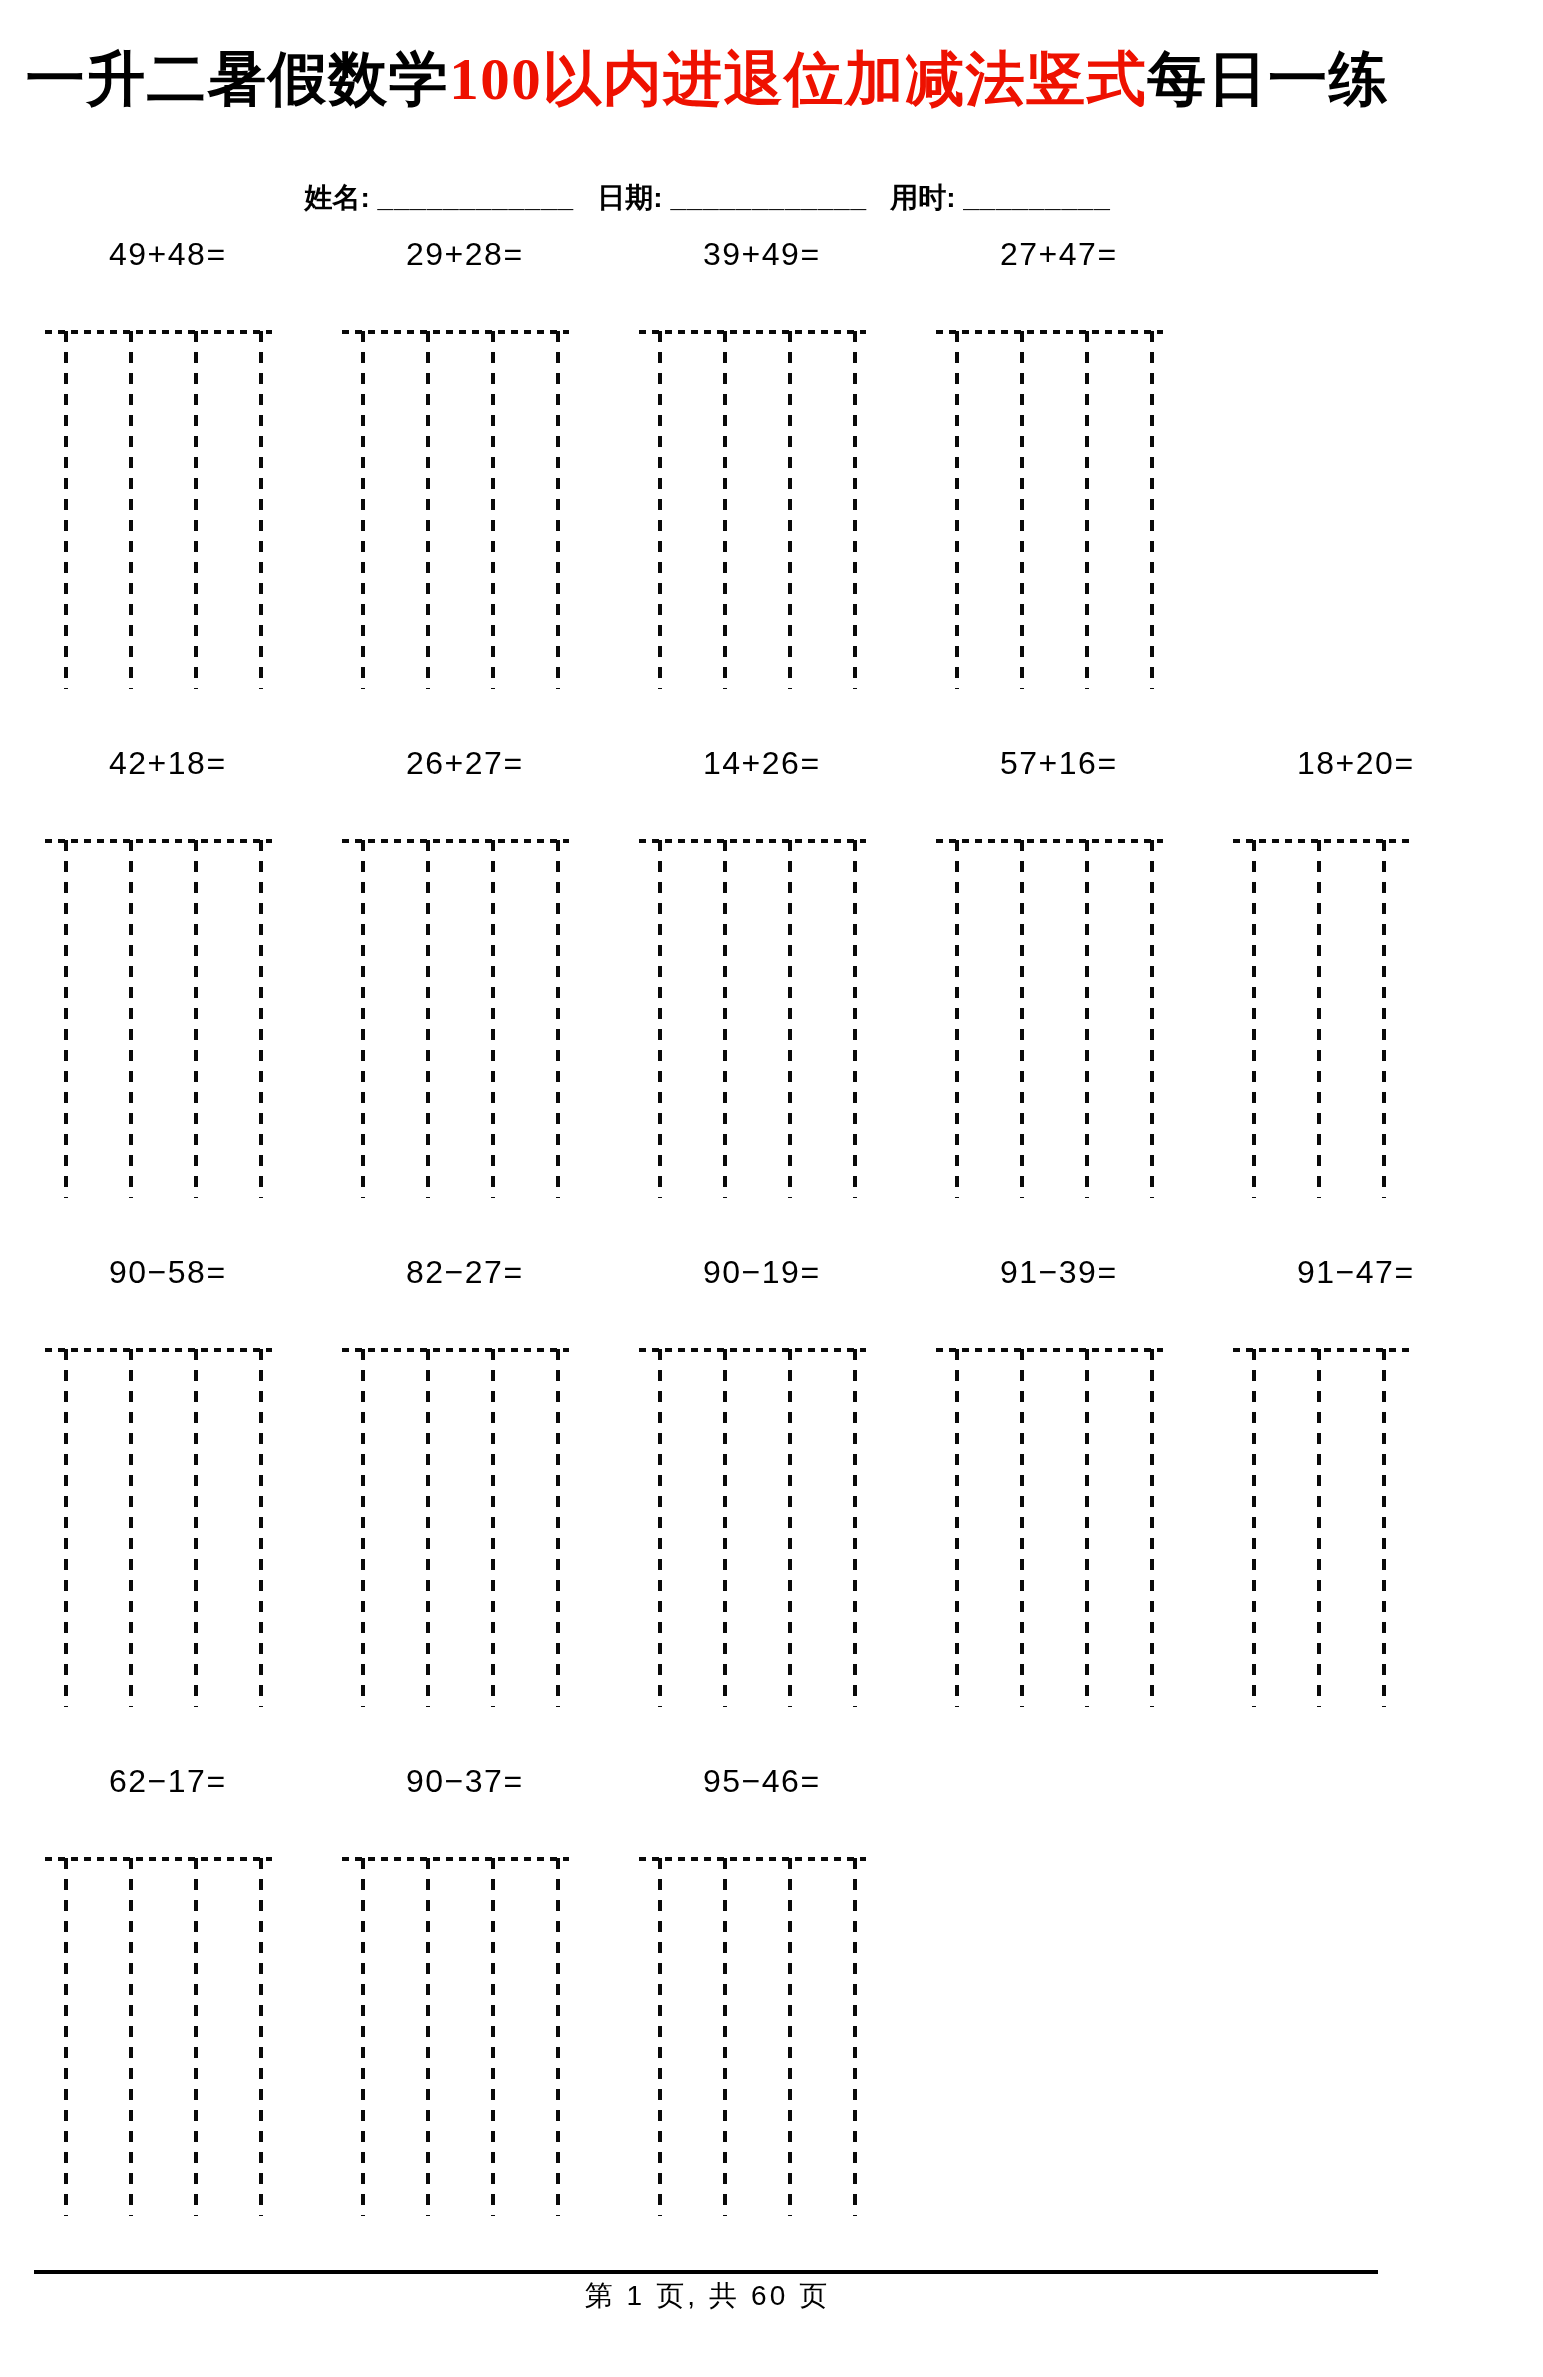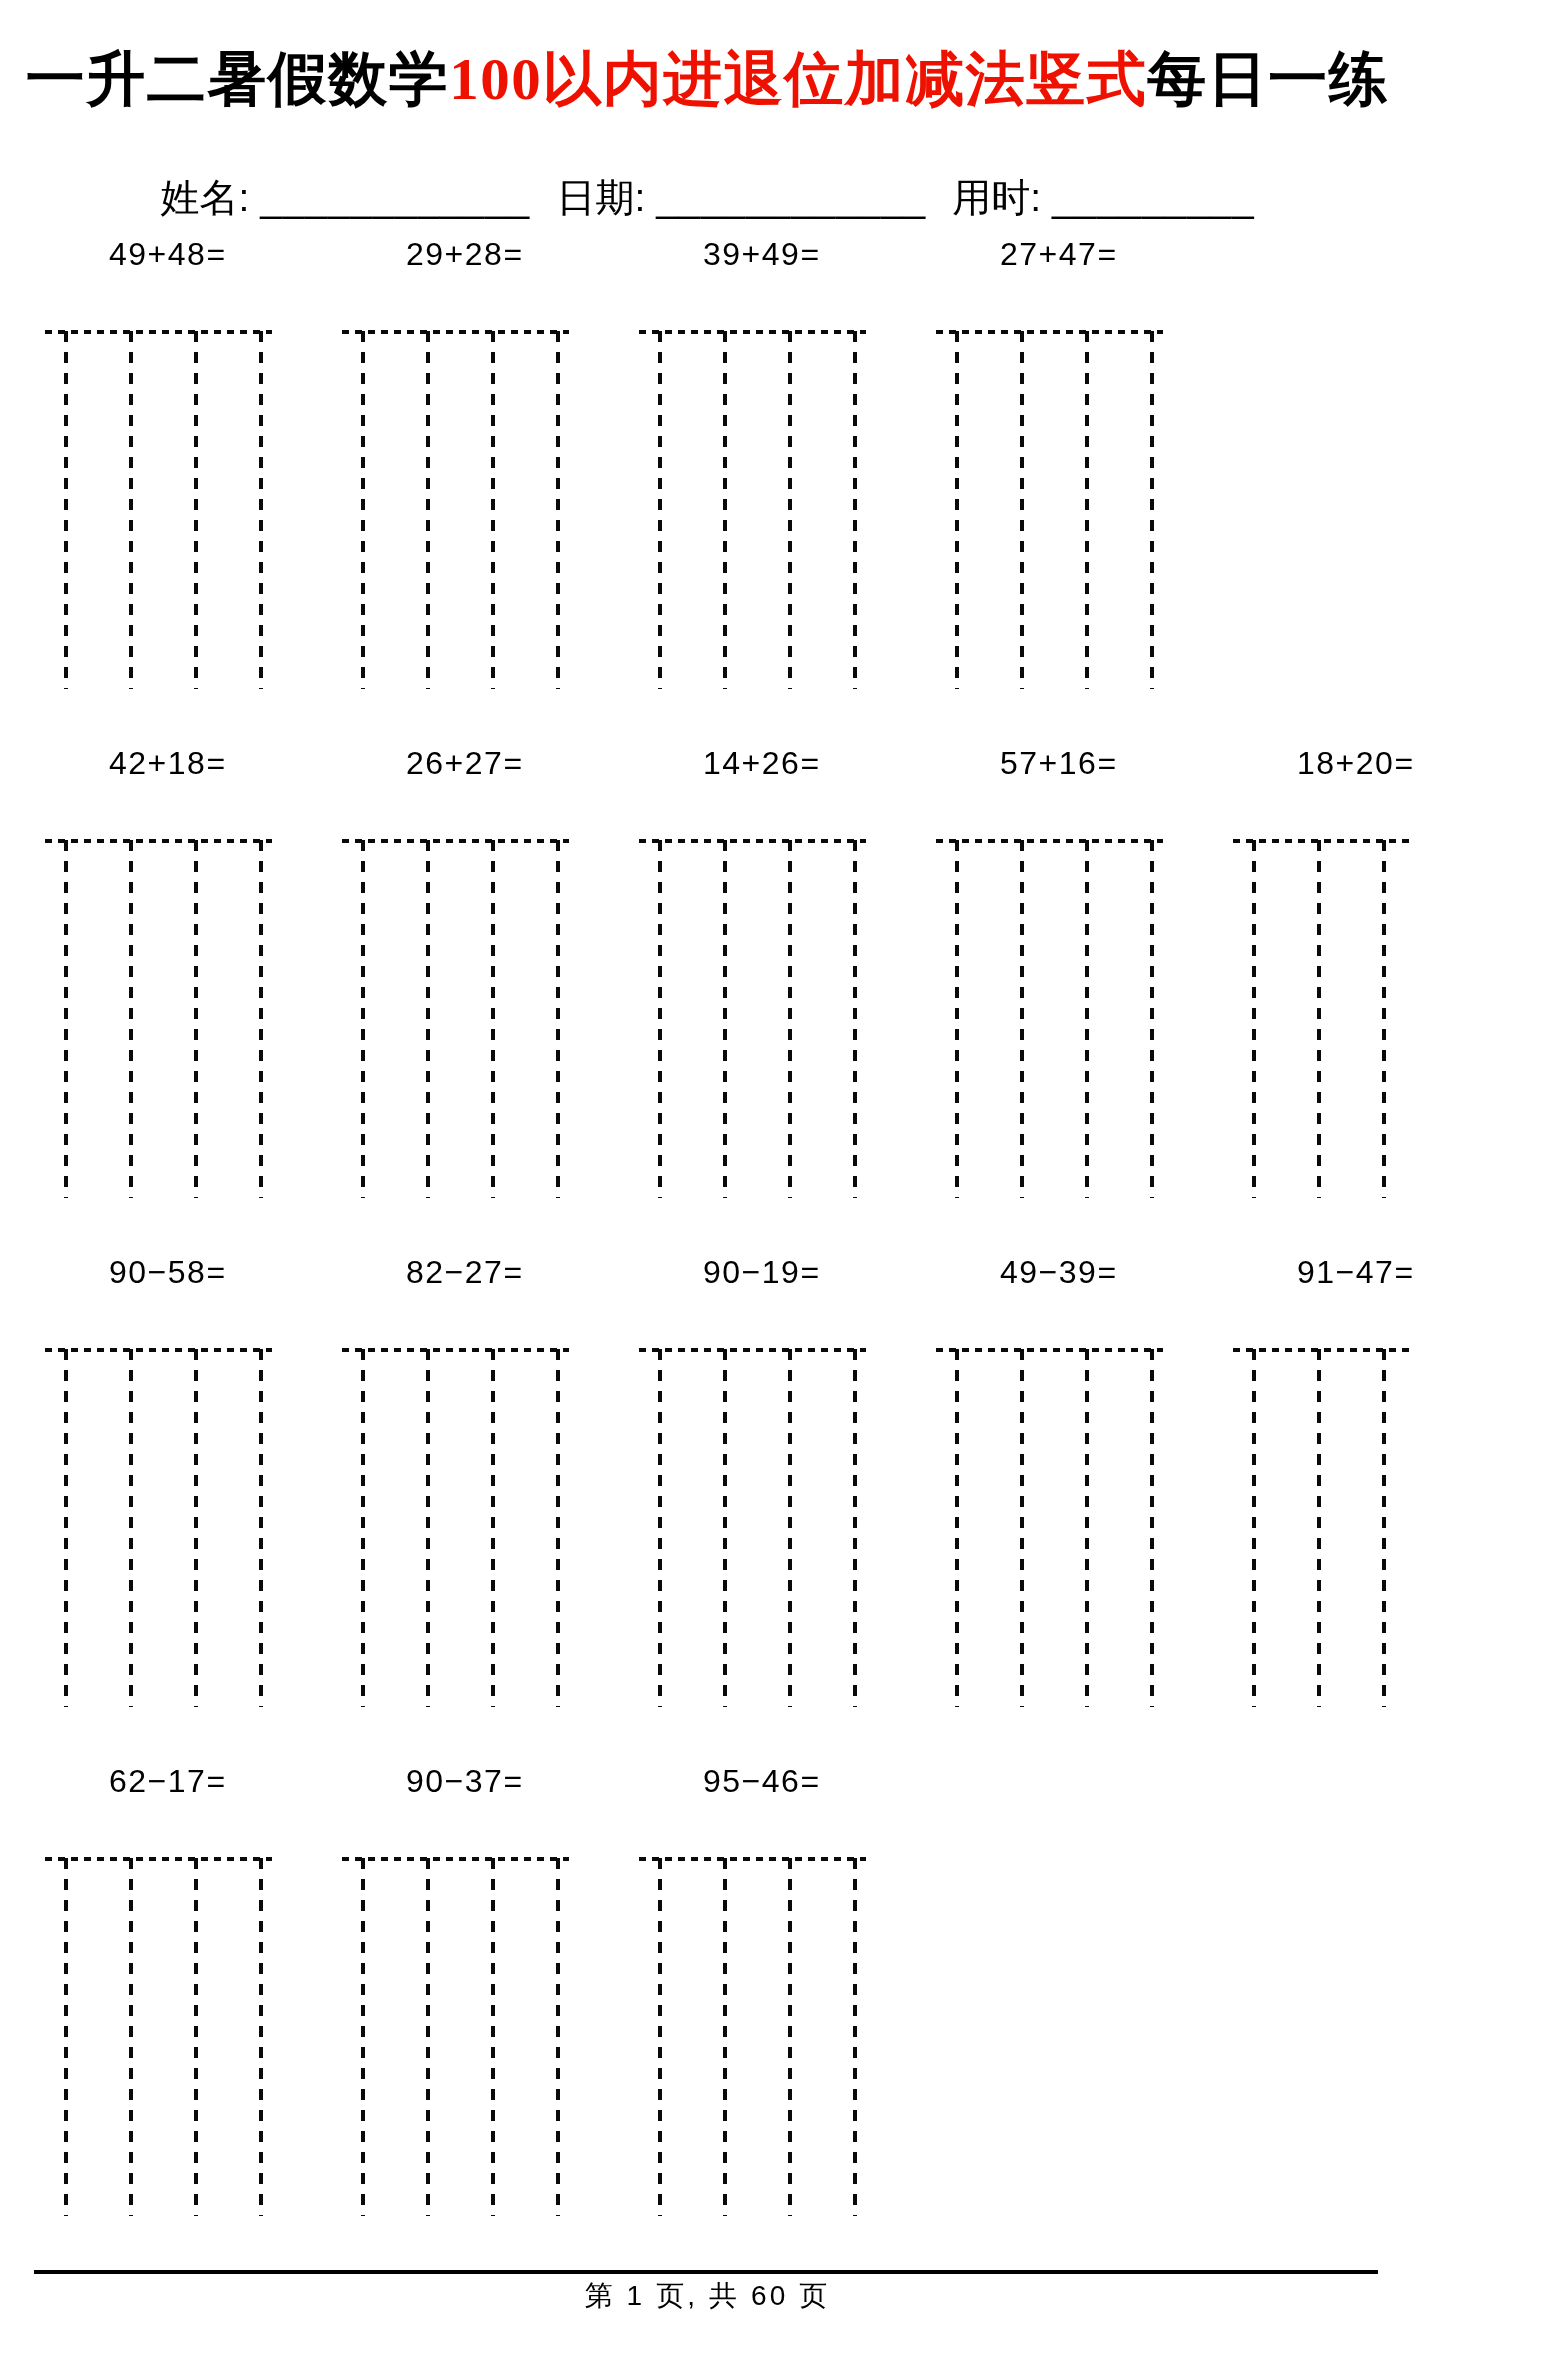--- a/index.html
+++ b/index.html
@@ -26,8 +26,8 @@
   .meta{
     position:absolute;top:173px;left:0;width:100%;
     text-align:center;
-    font-weight:normal;
-    font-size:39px;line-height:49px;
+    font-weight:bold;
+    font-size:28px;line-height:49px;
     white-space:nowrap;
   }
   .meta .lbl{margin-left:15.5px;}

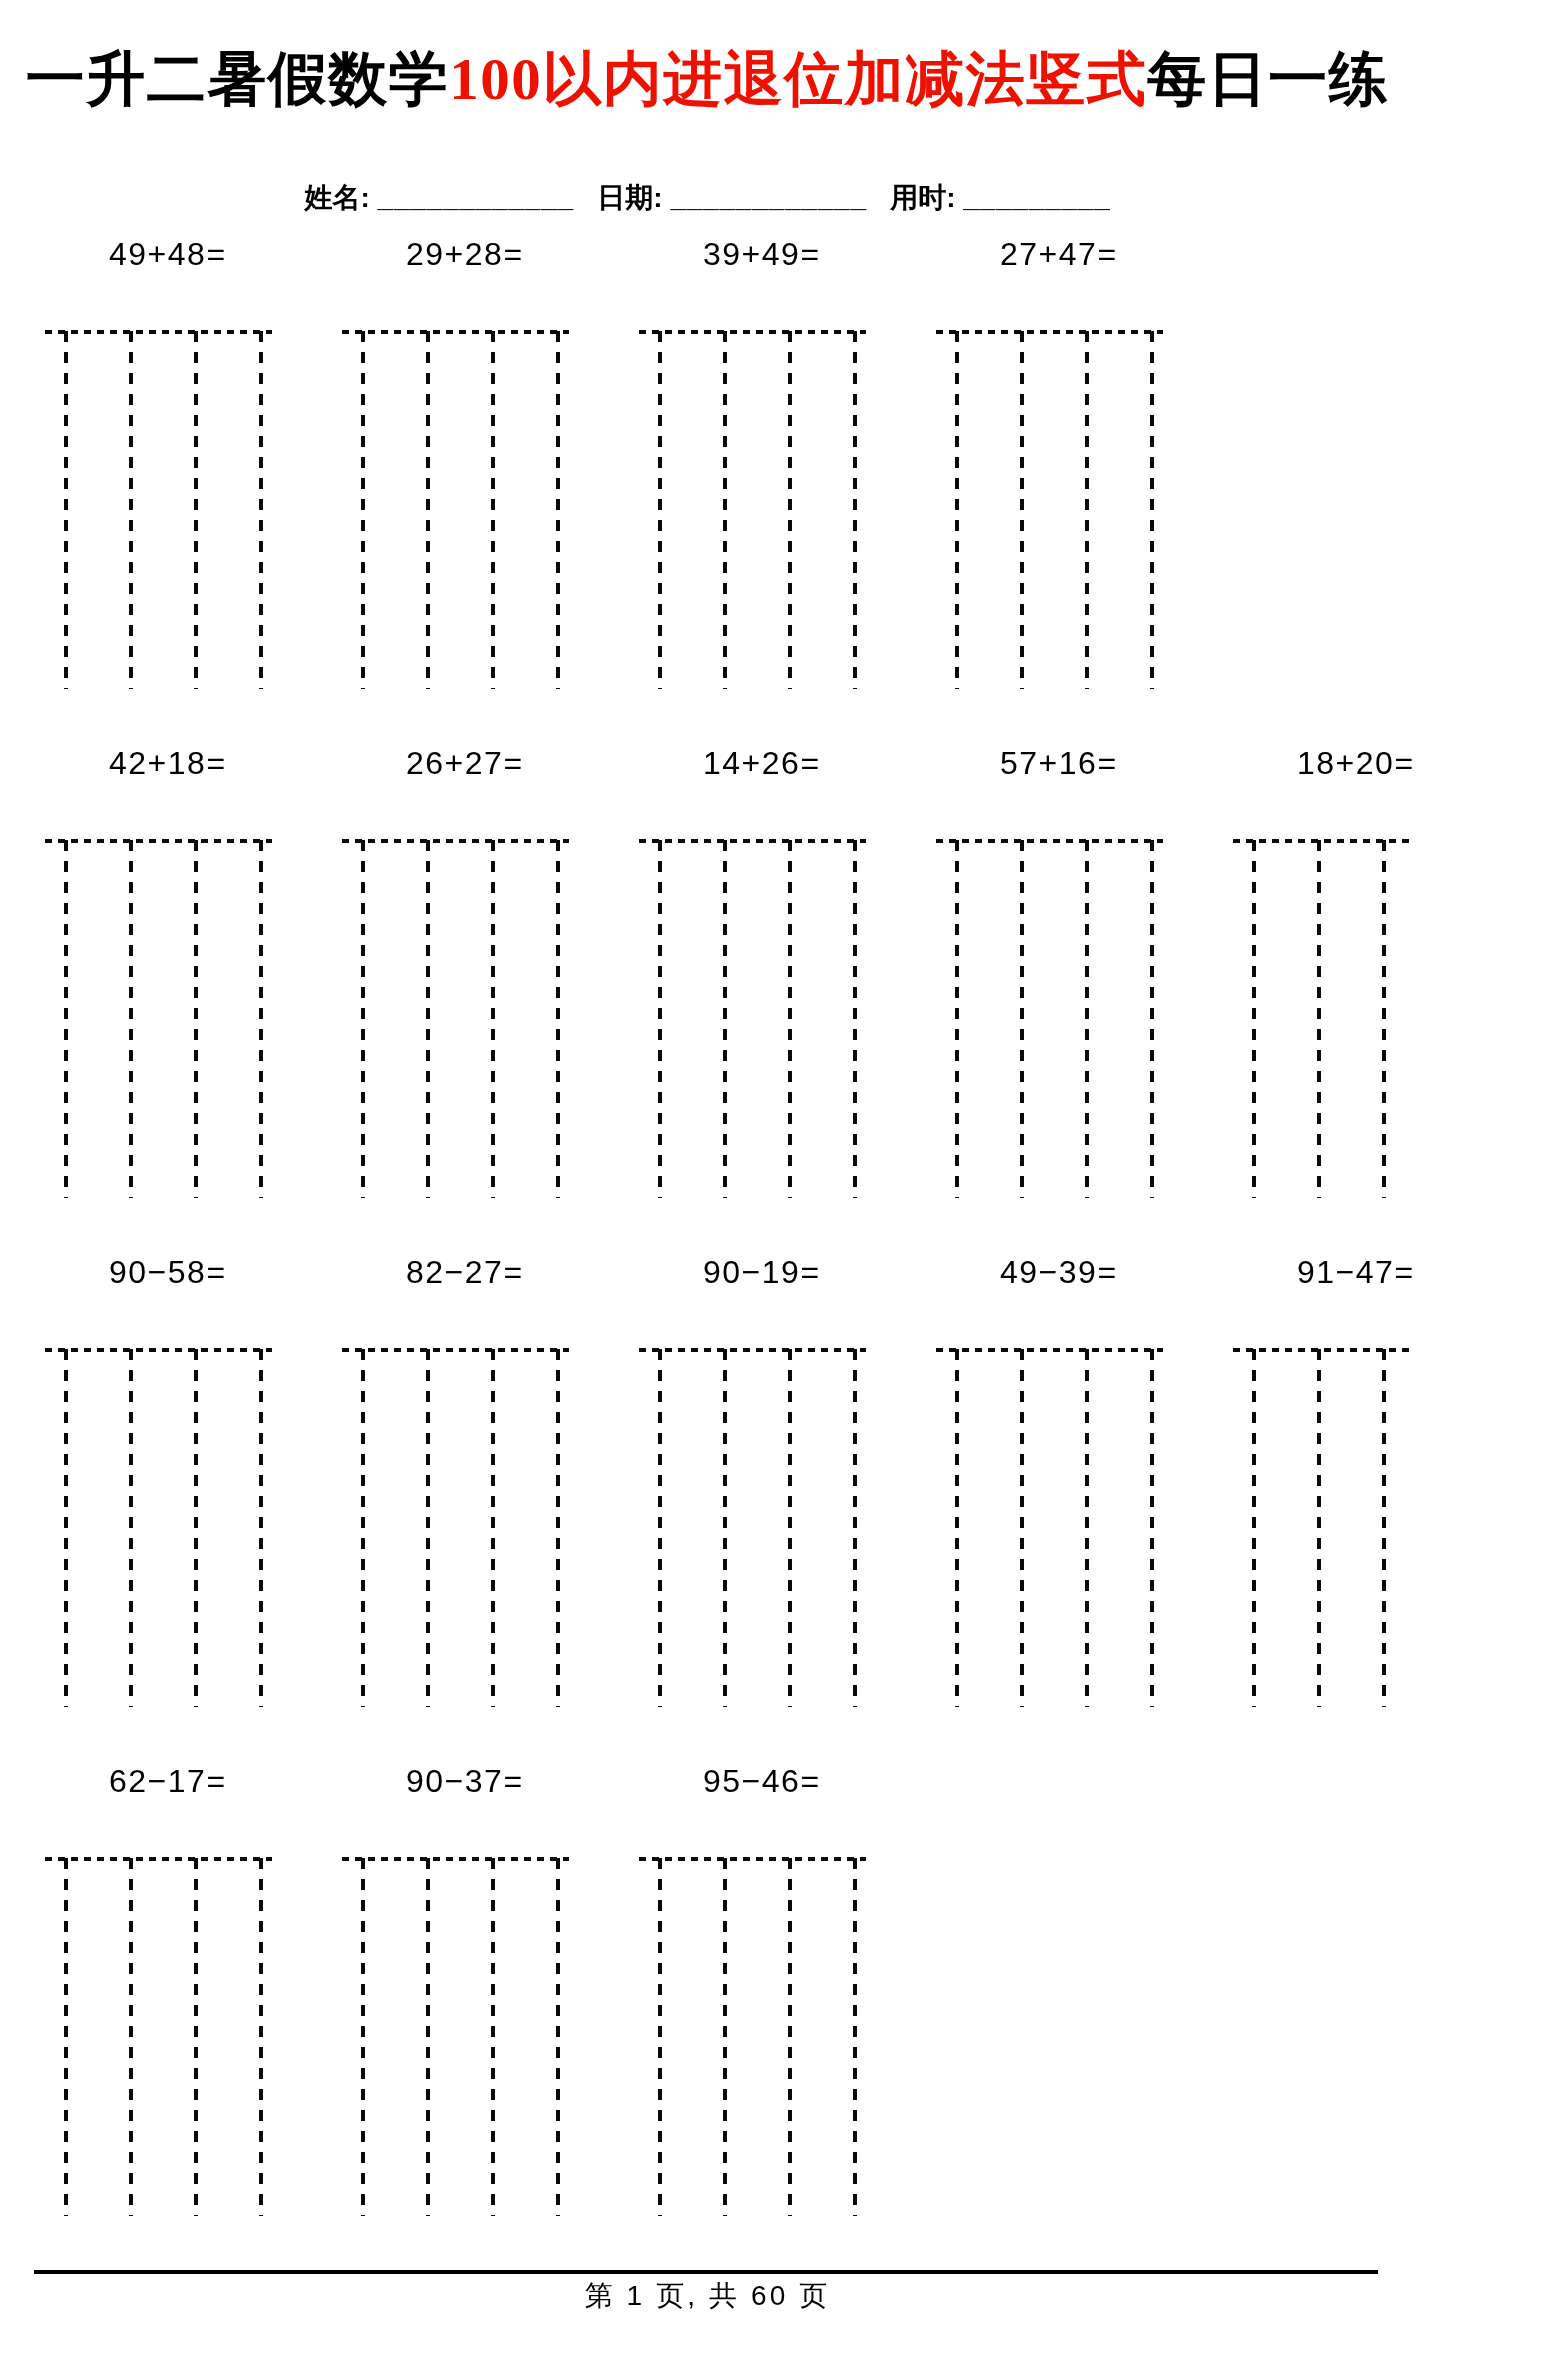--- a/index.html
+++ b/index.html
@@ -225,7 +225,7 @@
       </div>
     </div>
     <div class="cell">
-      <div class="eq">49−39=</div>
+      <div class="eq">91−39=</div>
       <div class="gbox">
         <div class="topline"></div>
         <i class="v v1"></i>

